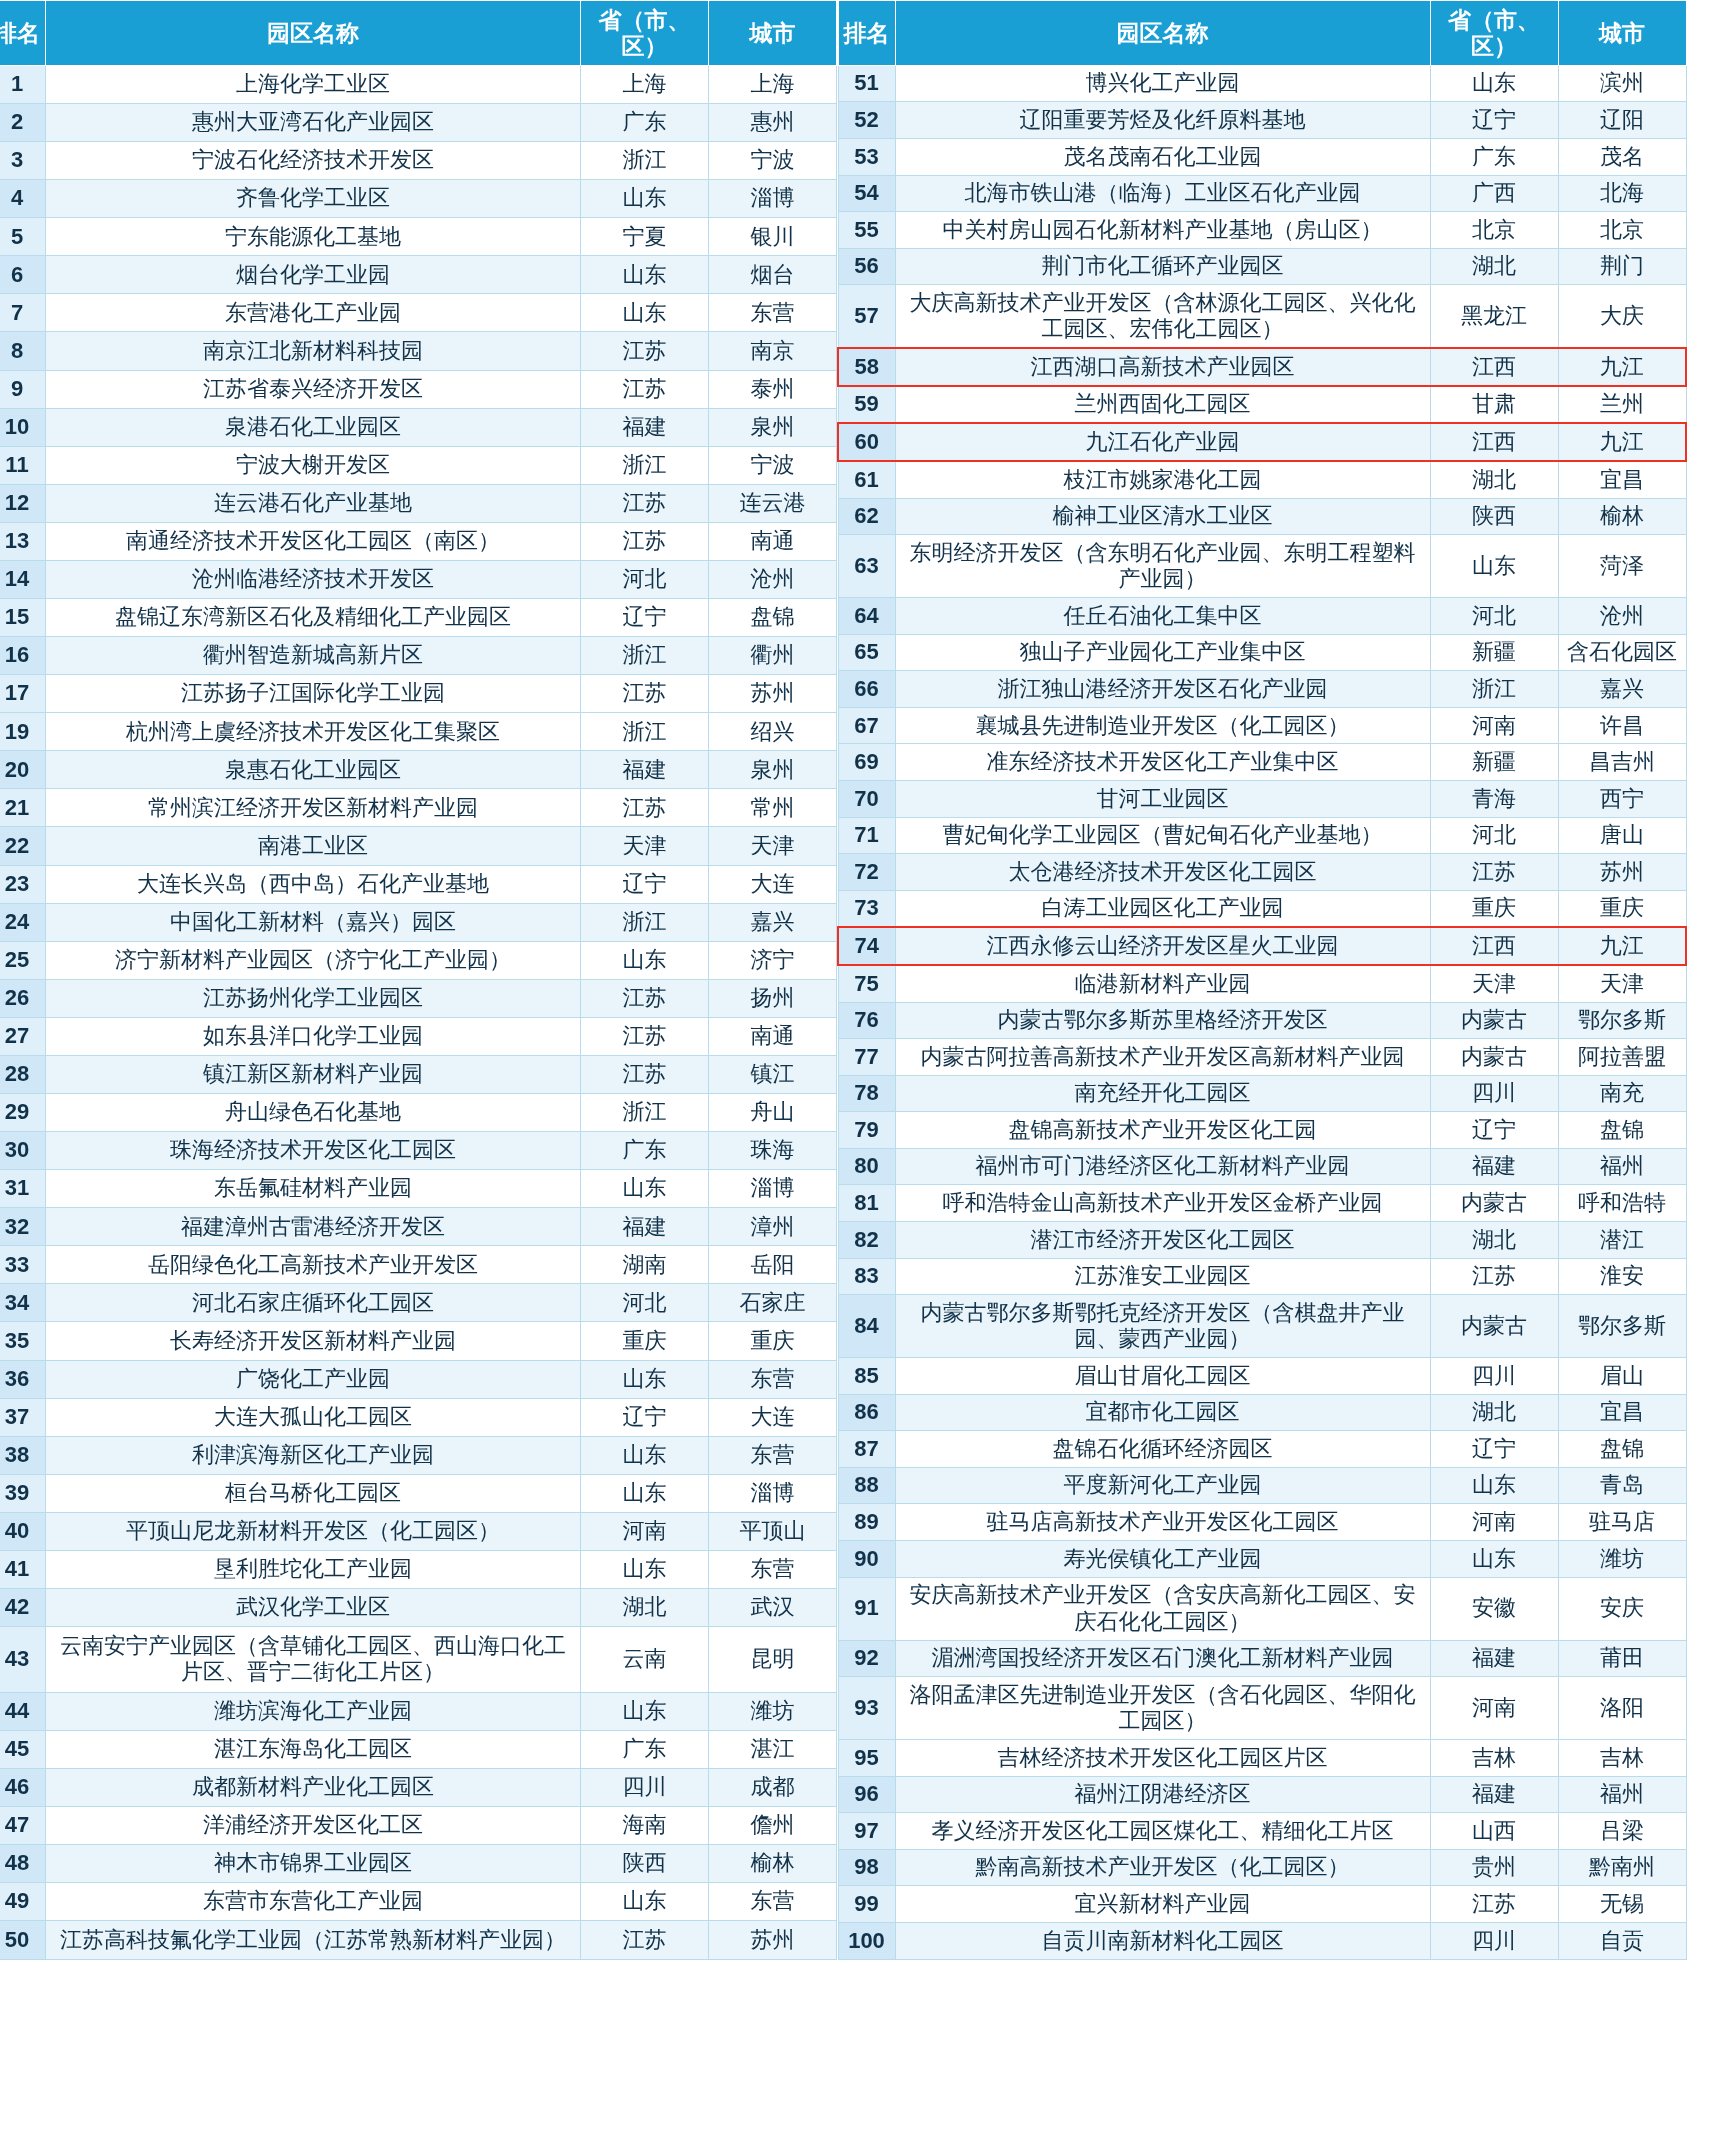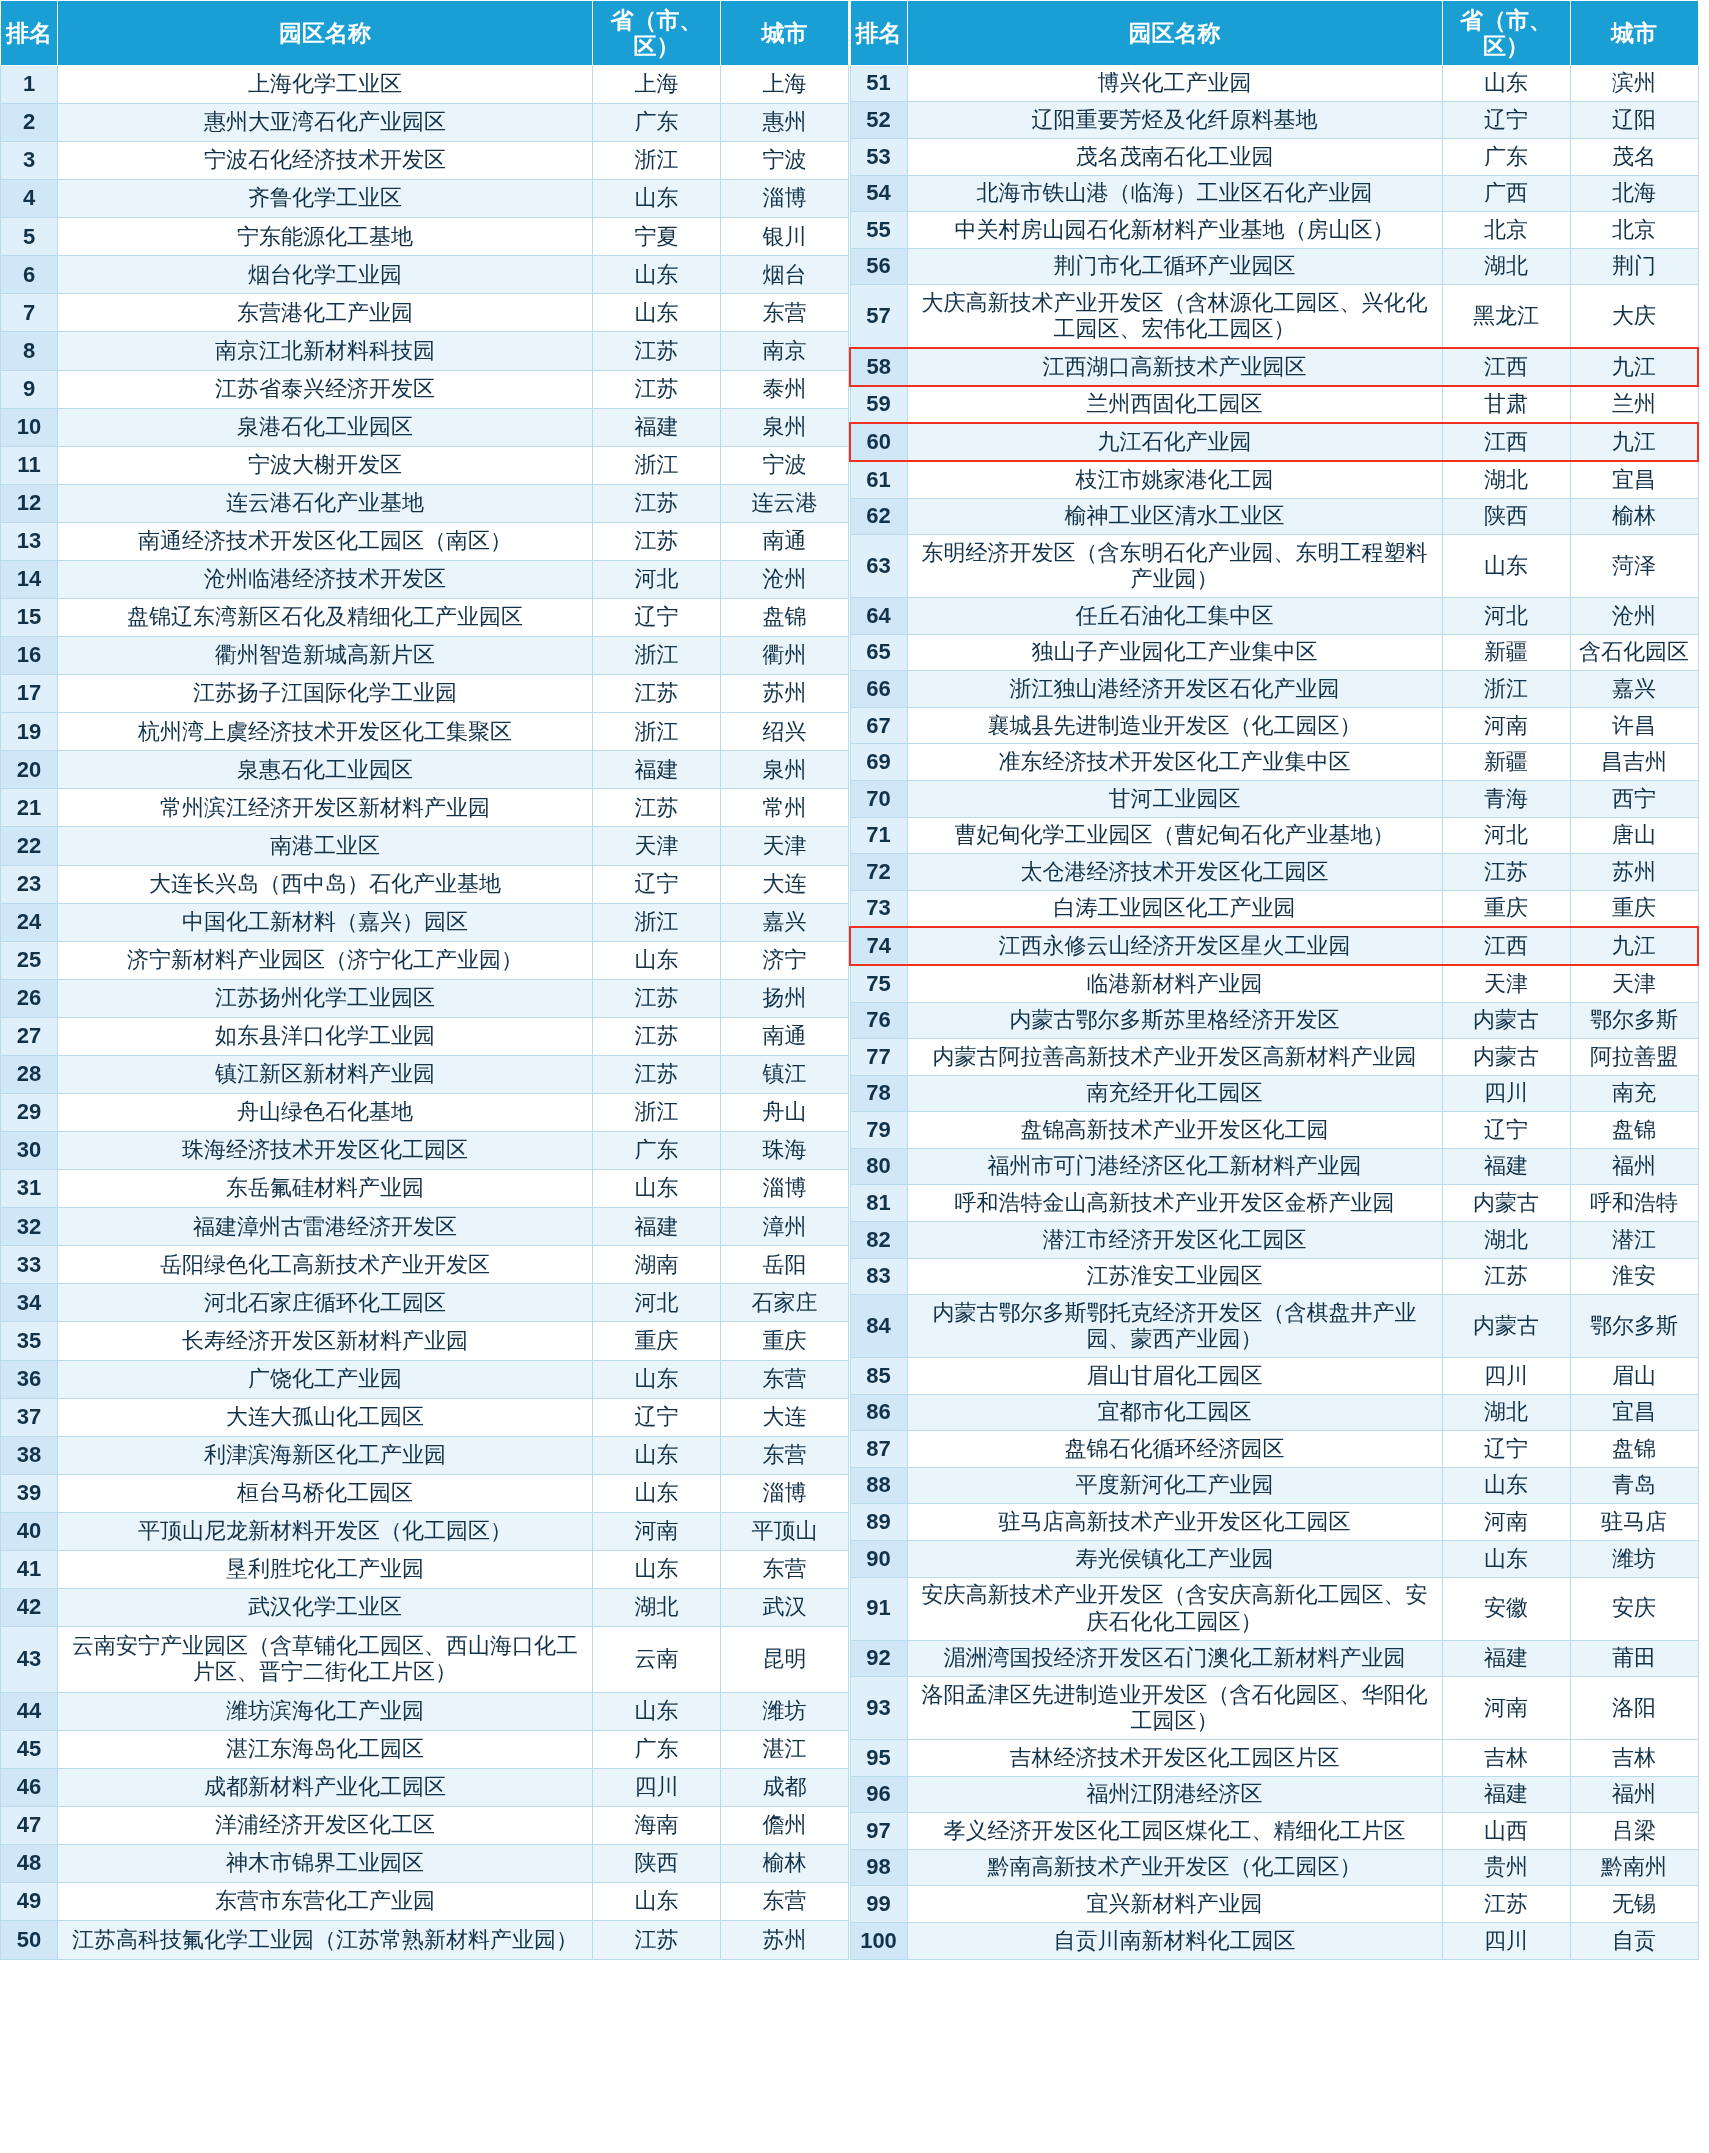--- a/index.html
+++ b/index.html
@@ -12,10 +12,11 @@
     font-family: "Liberation Sans", "DejaVu Sans", sans-serif;
   }
   .sheet {
-    width: 1407px;
+    width: 1687px;
     display: flex;
     flex-direction: row;
     box-sizing: border-box;
+    justify-content: flex-end;
   }
   table.rank-table {
     border-collapse: collapse;

